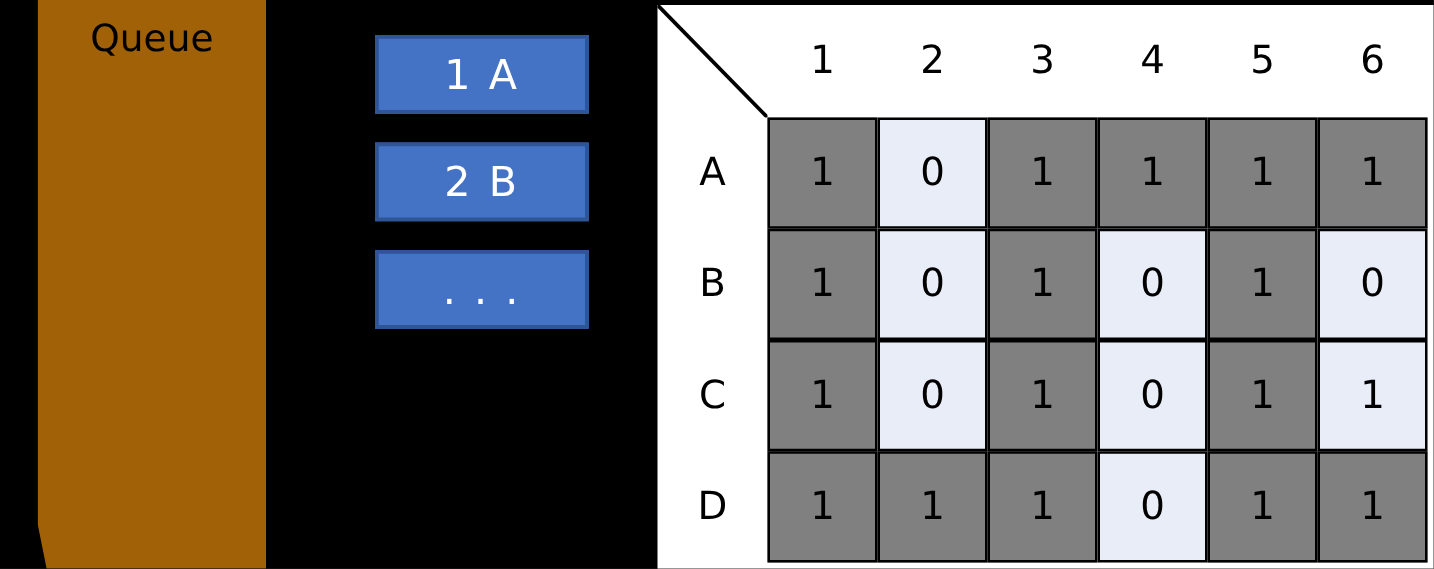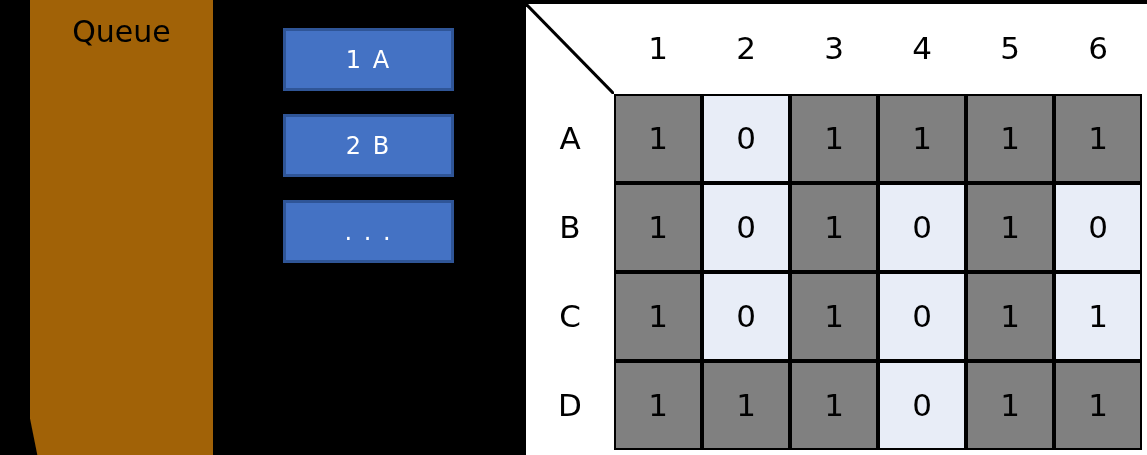--- a/index.html
+++ b/index.html
@@ -41,14 +41,14 @@
   
   .queue-box {
     position: absolute;
-    left: 283px;
+    left: 300px;
     width: 171px;
     height: 63px;
     background: #4472c4;
     border: 3px solid #2f5597;
     box-sizing: border-box;
     color: #ffffff;
-    font-size: 24px;
+    font-size: 33px;
     display: flex;
     align-items: center;
     justify-content: center;

